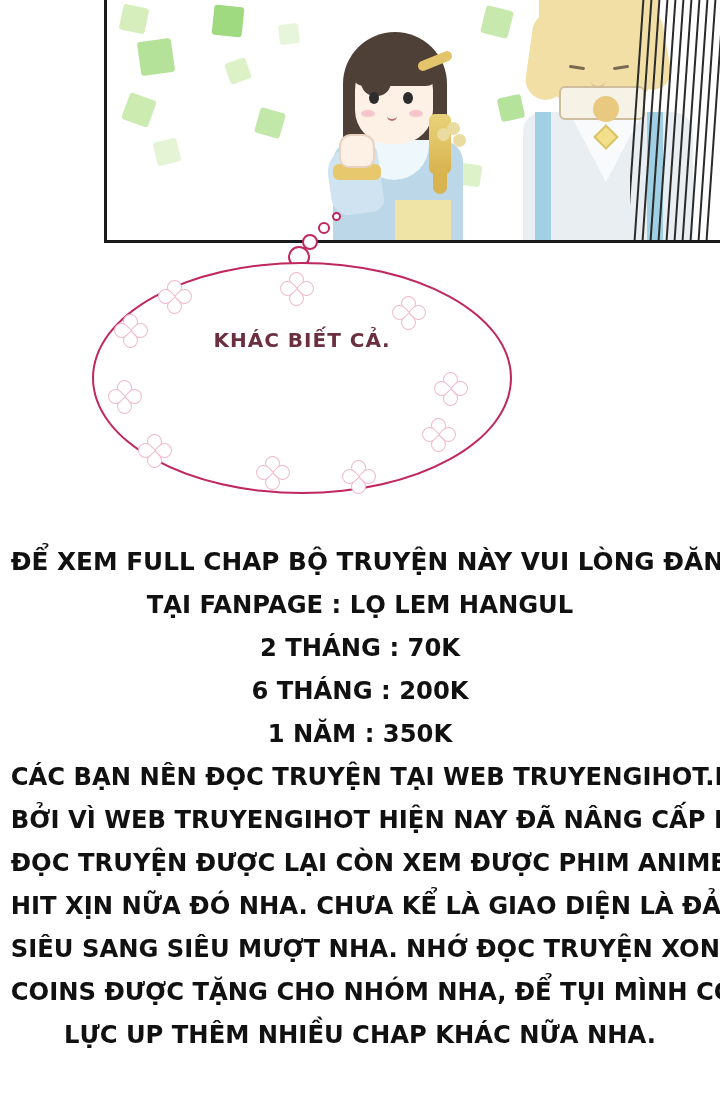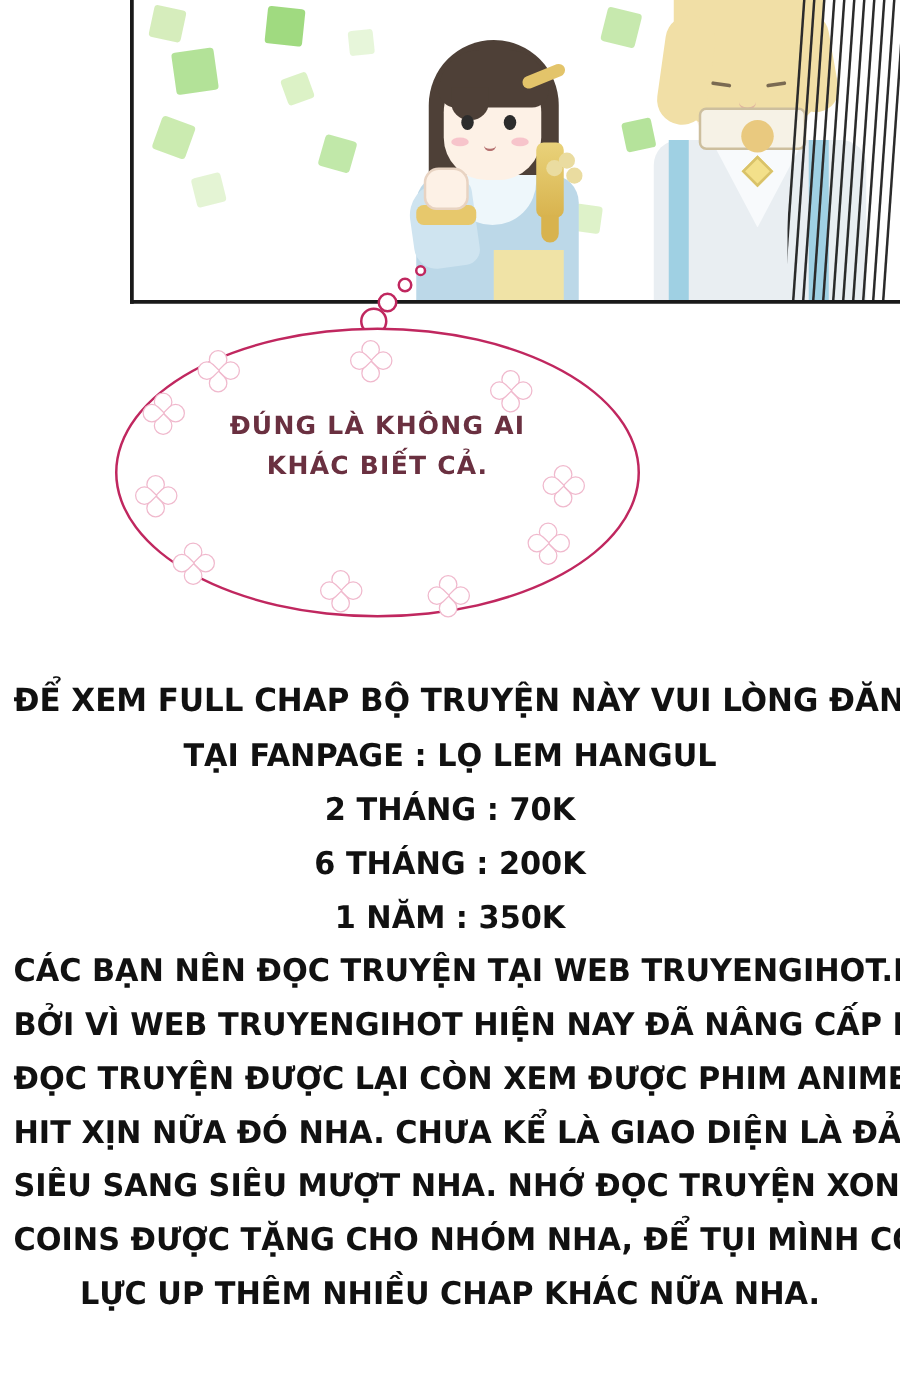--- a/index.html
+++ b/index.html
@@ -523,7 +523,6 @@
     </div>
 
   <div class="bubble-text">
-    <div>ĐÚNG LÀ KHÔNG AI</div>
     <div>KHÁC BIẾT CẢ.</div>
   </div>
 </div>

